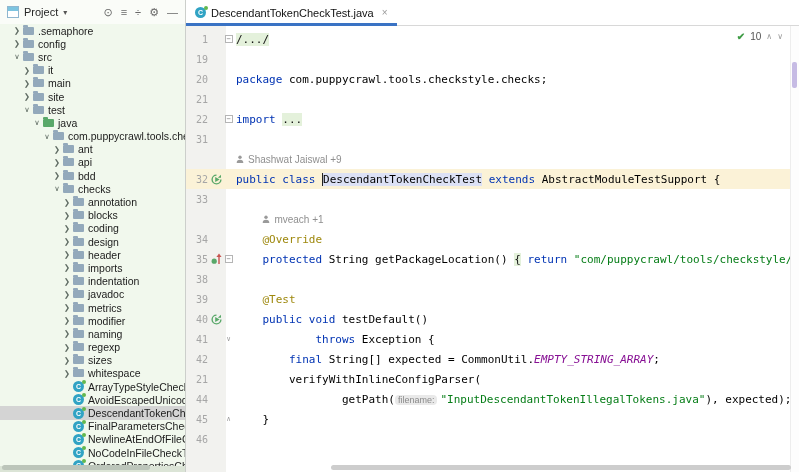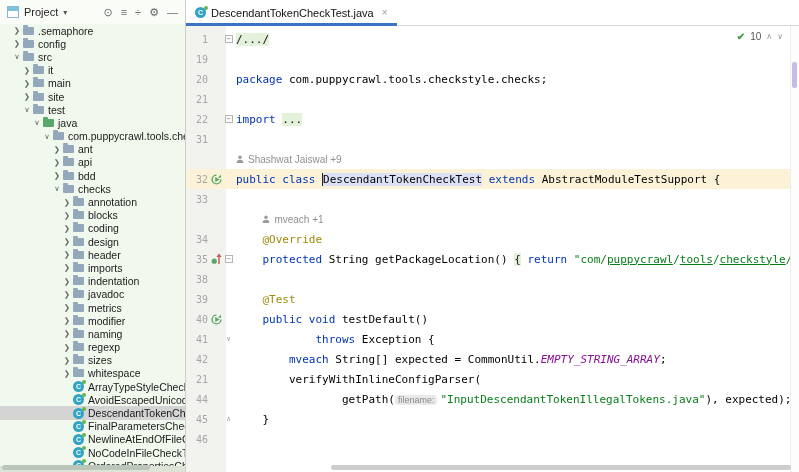--- a/index.html
+++ b/index.html
@@ -49,7 +49,7 @@
   .sg-t{color:#000}
   .sg-a{color:#9e880d}
   .sg-s{color:#067d17}
-  .sg-sl{color:#067d17;text-decoration:underline}
+  .sg-sl{color:#067d17;}
   .sg-fi{color:#871094;font-style:italic}
   .sg-f{background:#e4f1db;color:#111}
   .sg-in{background:#e9e9e9;color:#8a8a8a;border-radius:4px;font-size:9px;padding:0 3px;margin-right:3px;font-family:"Liberation Sans",sans-serif}

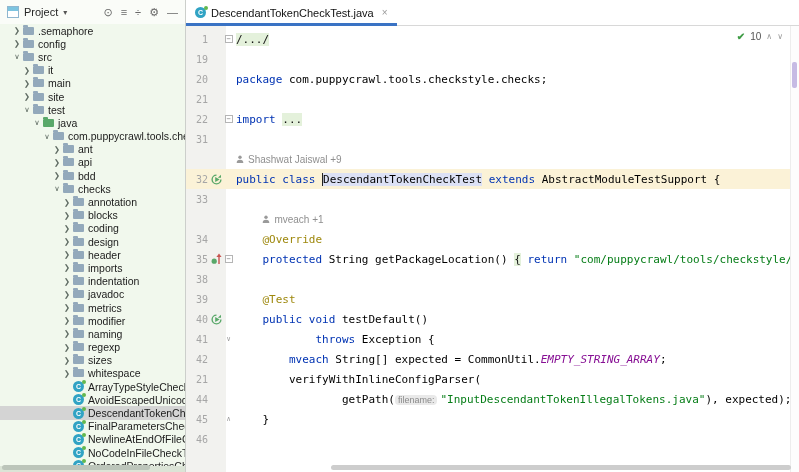--- a/index.html
+++ b/index.html
@@ -401,7 +401,7 @@
           <span class="lnum">42</span>
           <span class="gicon"></span>
           <span class="gfold"></span>
-          <span class="ecode"><span class="sg-t">        </span><span class="sg-k">mveach </span><span class="sg-t">String[] expected = CommonUtil.</span><span class="sg-fi">EMPTY_STRING_ARRAY</span><span class="sg-t">;</span></span>
+          <span class="ecode"><span class="sg-t">        </span><span class="sg-k">final </span><span class="sg-t">String[] expected = CommonUtil.</span><span class="sg-fi">EMPTY_STRING_ARRAY</span><span class="sg-t">;</span></span>
         </div>
         <div class="eline">
           <span class="lnum">21</span>

